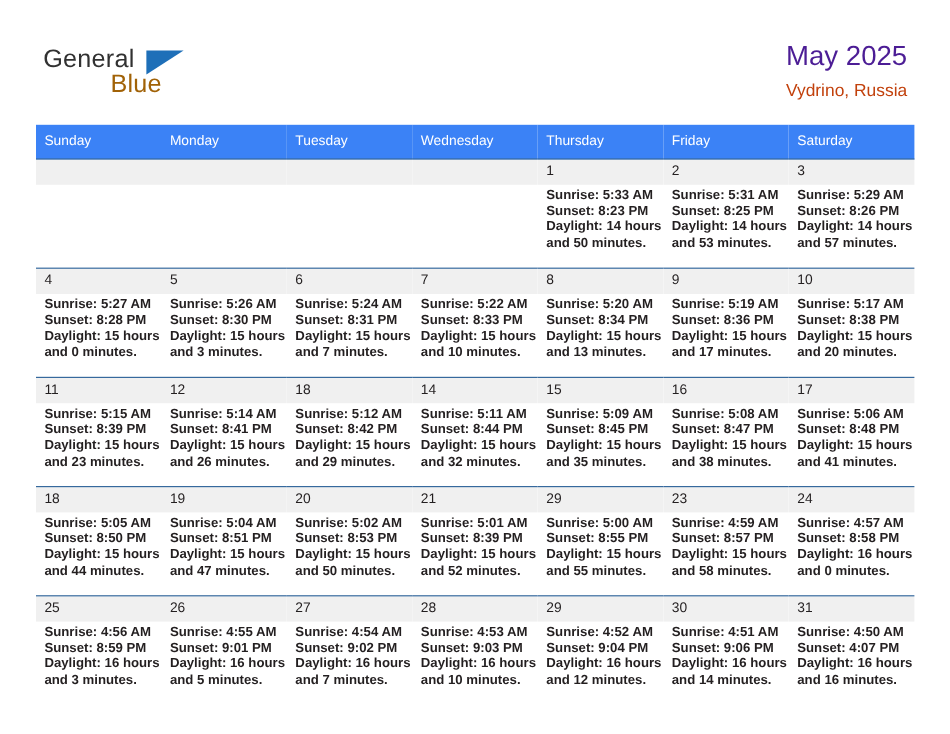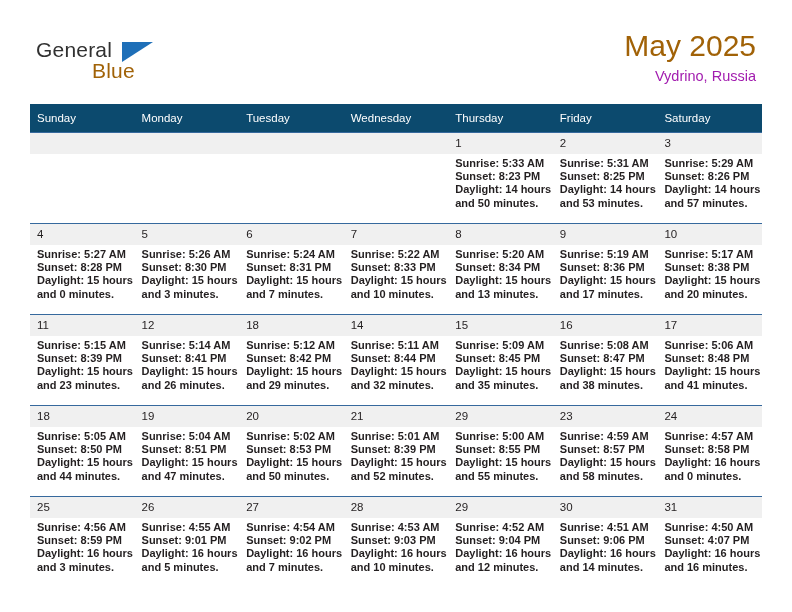--- a/index.html
+++ b/index.html
@@ -72,9 +72,9 @@
     text-align: right;
   }
   .cal-title {
-    font-size: 30px;
+    font-size: 23px;
     font-weight: normal;
-    color: #a16207;
+    color: #4c1d95;
     line-height: 32px;
     white-space: nowrap;
     margin-left: 47px;

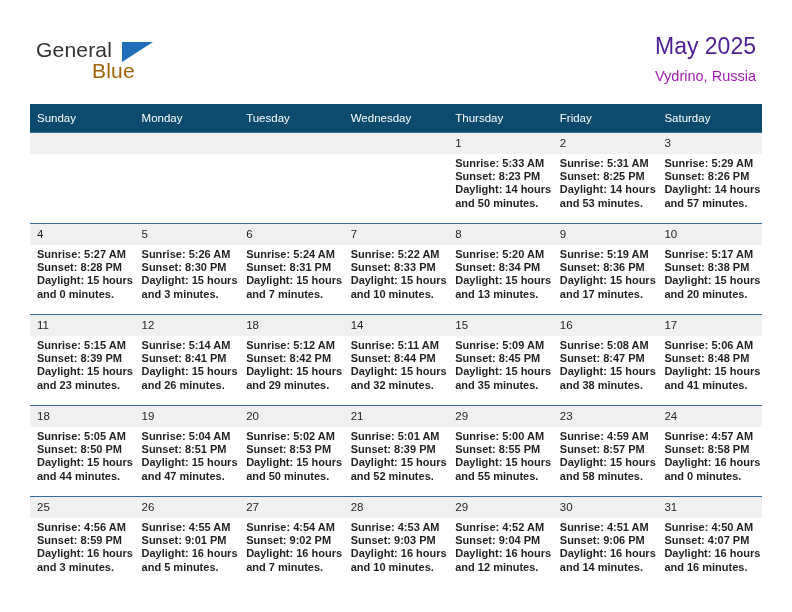--- a/index.html
+++ b/index.html
@@ -81,7 +81,7 @@
   }
   .cal-subtitle {
     font-size: 14.5px;
-    color: #a21caf;
+    color: #c2410c;
     line-height: 20px;
     margin-top: 4px;
     white-space: nowrap;

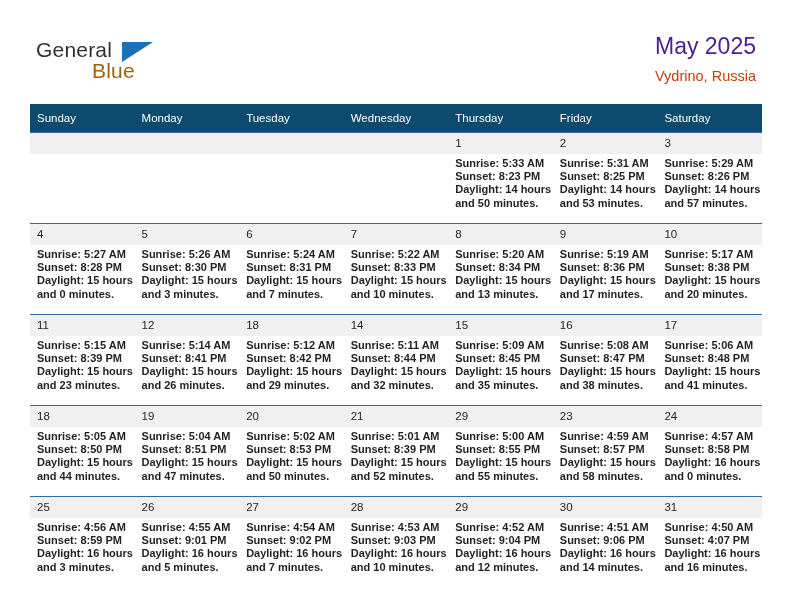--- a/index.html
+++ b/index.html
@@ -97,7 +97,7 @@
     table-layout: fixed;
   }
   .calendar th {
-    background: #0c4a6e;
+    background: #3b82f6;
     color: #ffffff;
     font-size: 11.5px;
     font-weight: normal;

